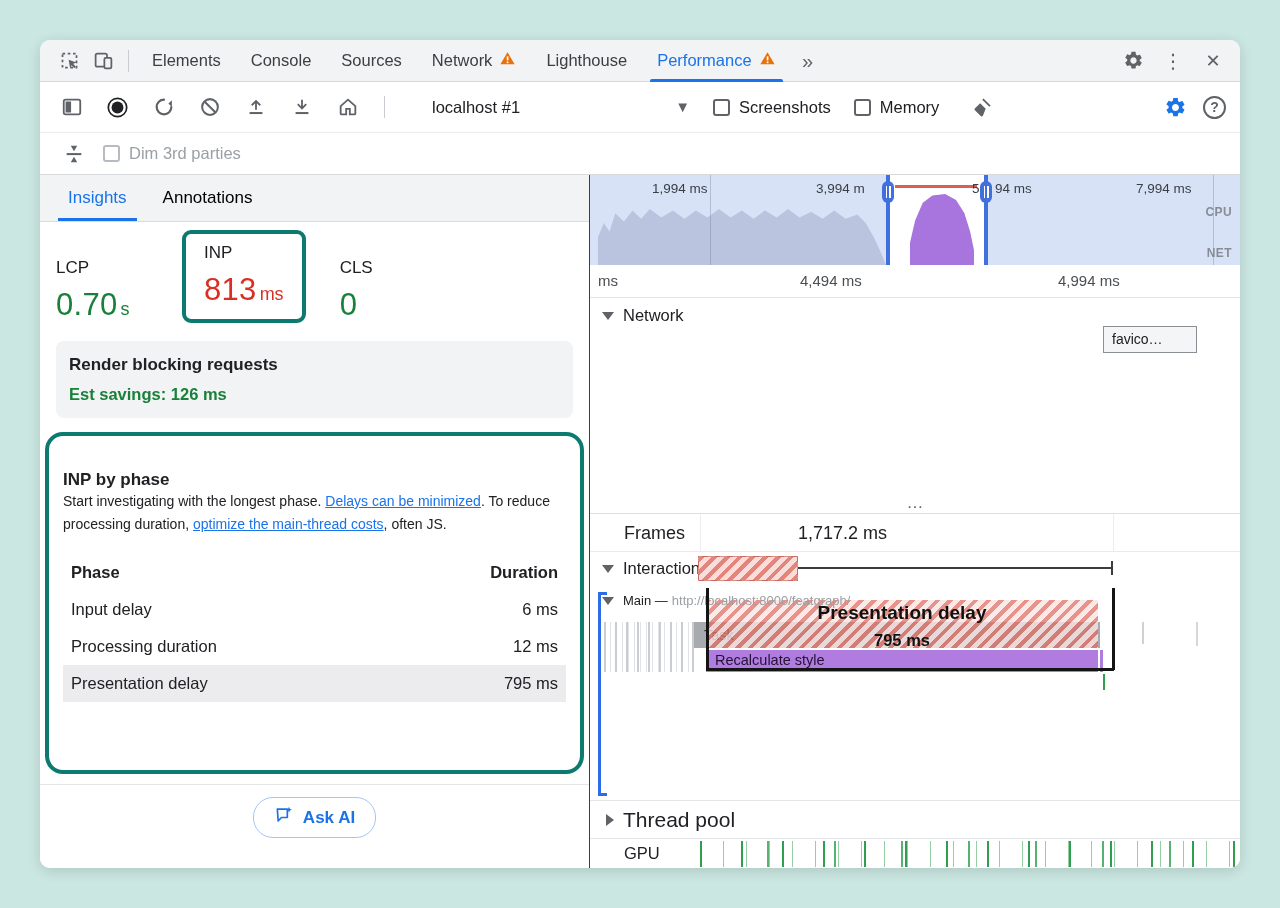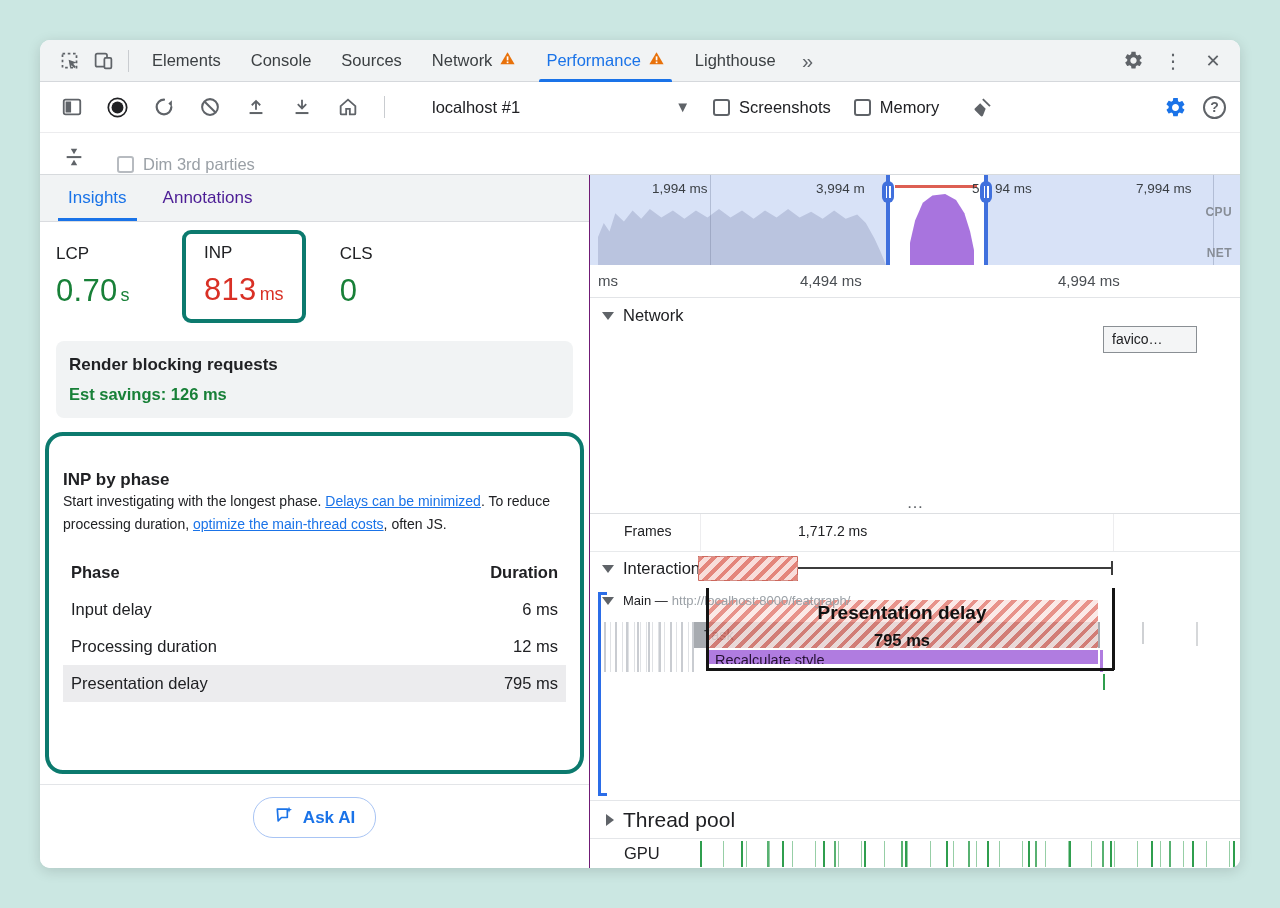--- a/index.html
+++ b/index.html
@@ -176,6 +176,9 @@
             <rect x="10.9" y="16.2" width="2.4" height="2.4" fill="#fff"></rect>
           </svg></span>
     </div>
+    <div class="tab">
+        <span>Lighthouse</span>
+      </div>
     <div class="tab active">
       <span>Performance</span>
       <span><svg viewBox="0 0 24 24" width="17" height="17">
@@ -184,9 +187,6 @@
             <rect x="10.9" y="16.2" width="2.4" height="2.4" fill="#fff"></rect>
           </svg></span>
     </div>
-    <div class="tab">
-        <span>Lighthouse</span>
-      </div>
     <span class="icon-btn glyph">»</span>
 
     <div class="tab-right">

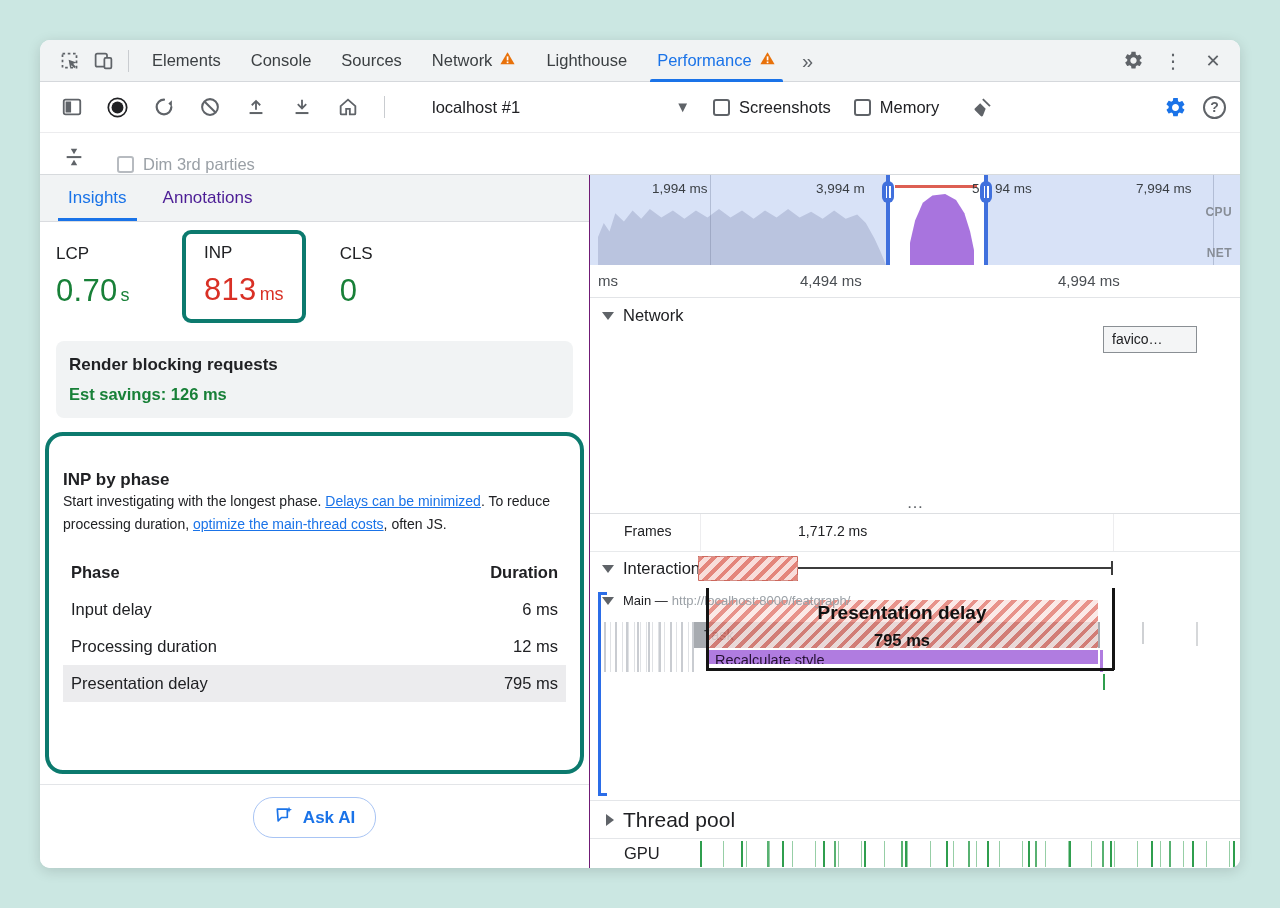--- a/index.html
+++ b/index.html
@@ -42,7 +42,7 @@
   .blue { color:#1a73e8 !important; }
   .help-circle { width:23px; height:23px; border:2.2px solid #5f6368; border-radius:50%; display:flex; align-items:center; justify-content:center; font-size:14px; font-weight:bold; color:#5f6368; }
   
-  .subtoolbar { height:42px; background:#fff; border-bottom:1px solid #d7dadd; display:flex; align-items:flex-end; gap:14px; padding:0 16px; color:#5f6368; }
+  .subtoolbar { height:42px; background:#fff; border-bottom:1px solid #d7dadd; display:flex; align-items:center; padding:0 16px; color:#5f6368; }
   .dim-label { color:#9aa0a6; font-size:16.5px; }
   
   .content { display:flex; height:693px; }

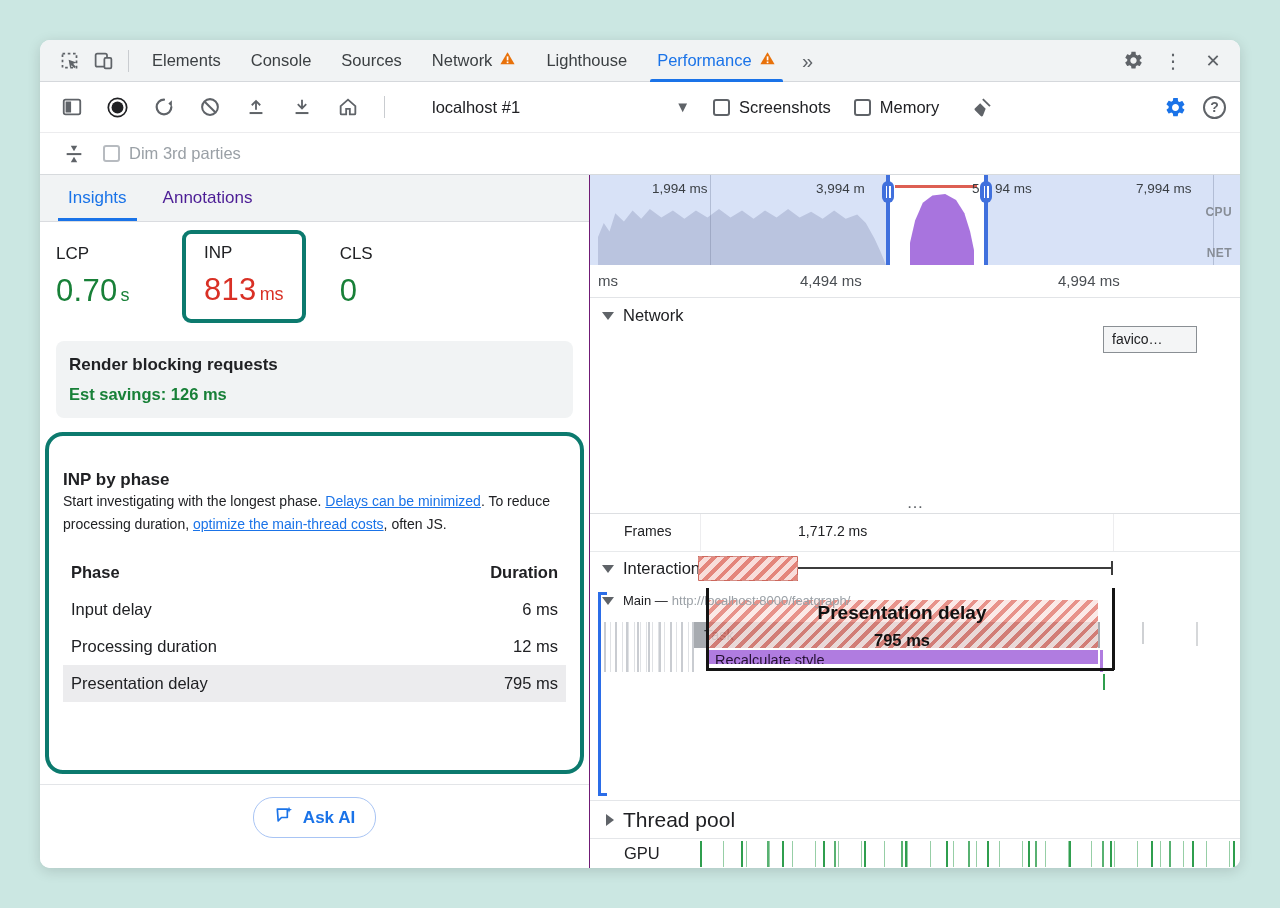--- a/index.html
+++ b/index.html
@@ -50,7 +50,7 @@
   .right-panel { flex:1; display:flex; flex-direction:column; overflow:hidden; background:#fff; }
   
   .insight-tabs { height:47px; background:#f1f3f4; border-bottom:1px solid #dadce0; display:flex; align-items:stretch; padding-left:10px; flex:none; }
-  .insight-tab { padding:0 10px; margin:0 8px; display:flex; align-items:center; font-size:17px; color:#4c1d95; position:relative; }
+  .insight-tab { padding:0 10px; margin:0 8px; display:flex; align-items:center; font-size:17px; color:#000000; position:relative; }
   .insight-tab.active { color:#1a73e8; }
   .insight-tab.active::after { content:""; position:absolute; left:0; right:0; bottom:0; height:3px; background:#1a73e8; }
   .metrics { display:flex; align-items:center; padding:8px 16px 2px; flex:none; }

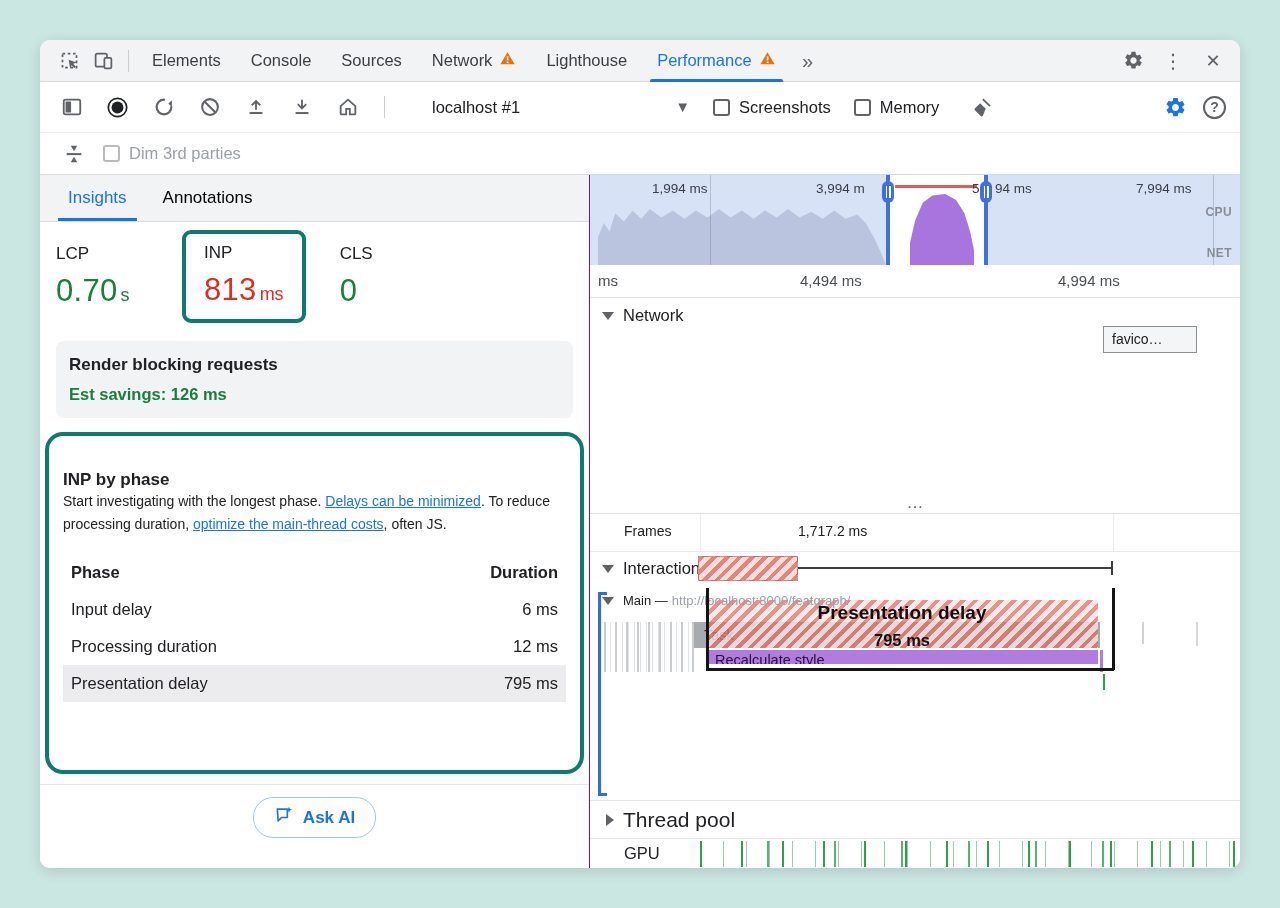--- a/index.html
+++ b/index.html
@@ -53,7 +53,7 @@
   .insight-tab { padding:0 10px; margin:0 8px; display:flex; align-items:center; font-size:17px; color:#000000; position:relative; }
   .insight-tab.active { color:#1a73e8; }
   .insight-tab.active::after { content:""; position:absolute; left:0; right:0; bottom:0; height:3px; background:#1a73e8; }
-  .metrics { display:flex; align-items:center; padding:8px 16px 2px; flex:none; }
+  .metrics { display:flex; align-items:flex-end; padding:8px 16px 2px; flex:none; }
   .metric .m-label { font-size:17px; color:#202124; margin-bottom:9px; }
   .m-value { font-size:31px; letter-spacing:.3px; }
   .m-unit { font-size:18px; margin-left:3px; }

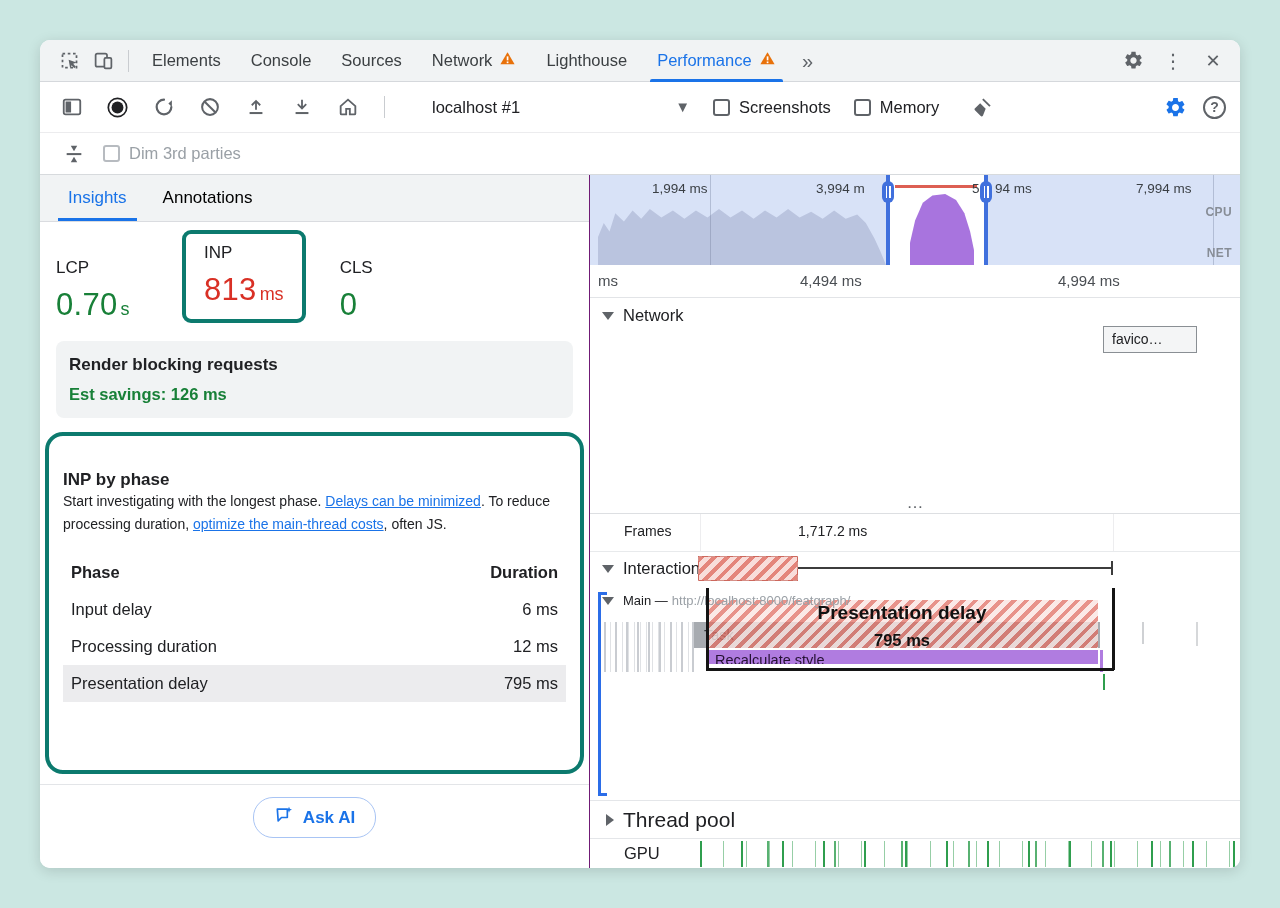--- a/index.html
+++ b/index.html
@@ -101,7 +101,7 @@
   .tri-r { display:inline-block; width:0; height:0; border-top:6px solid transparent; border-bottom:6px solid transparent; border-left:8px solid #5f6368; margin-right:9px; flex:none; }
   .req-chip { position:absolute; left:513px; top:28px; width:94px; height:27px; background:#f4f5f6; border:1px solid #8a8f94; font-size:14px; color:#202124; padding:4px 8px; white-space:nowrap; overflow:hidden; }
   .splitter { height:16px; border-bottom:1px solid #dddfe2; text-align:center; color:#5f6368; font-size:17px; line-height:10px; flex:none; }
-  .track-frames { height:38px; border-bottom:1px solid #e8eaec; position:relative; font-size:14px; flex:none; }
+  .track-frames { height:38px; border-bottom:1px solid #e8eaec; position:relative; font-size:18px; flex:none; }
   .track-frames .f-label { position:absolute; left:34px; top:9px; }
   .track-frames .f-value { position:absolute; left:208px; top:9px; }
   .fline { position:absolute; top:0; bottom:0; width:1px; background:#ededef; }

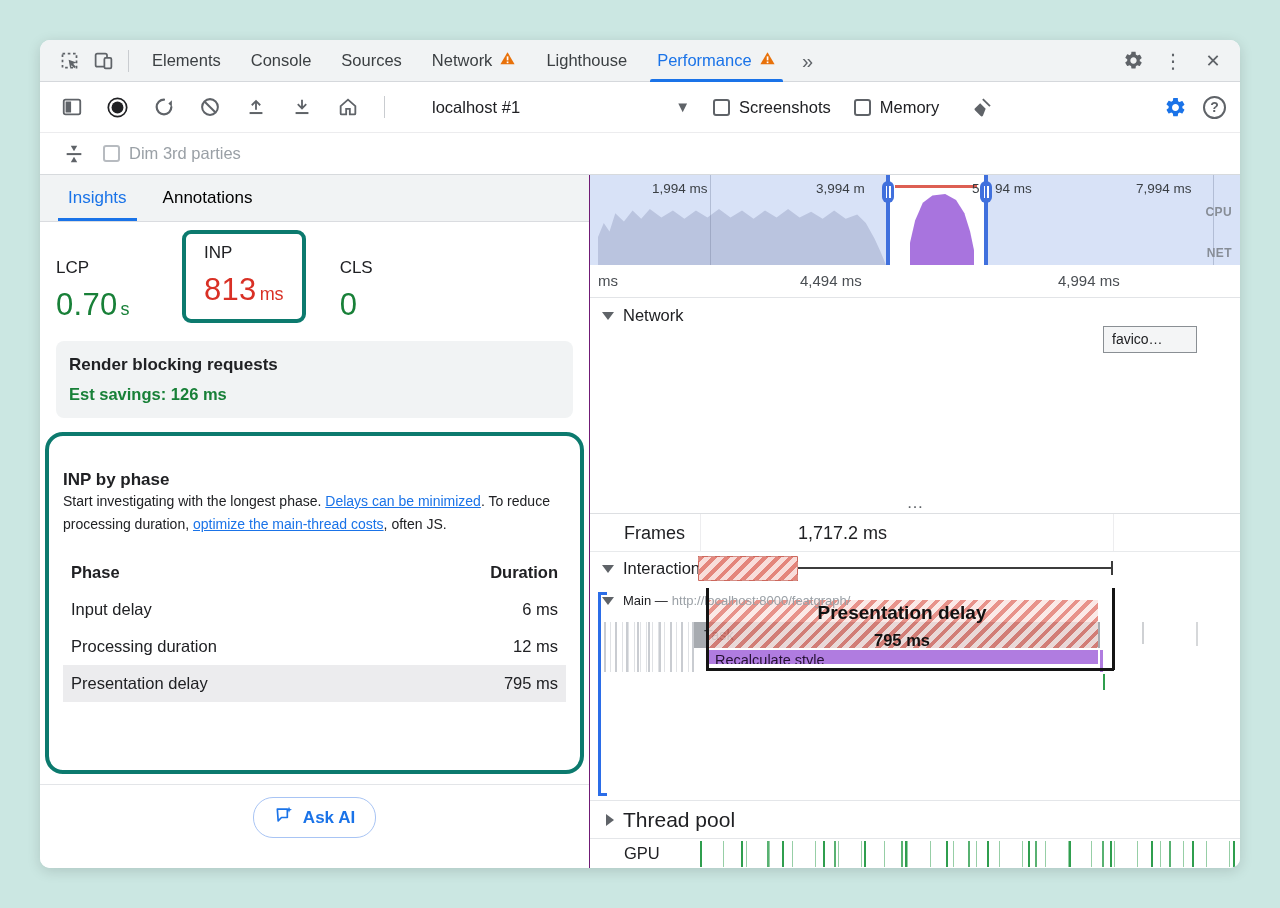--- a/index.html
+++ b/index.html
@@ -123,7 +123,7 @@
   .task-bar { position:absolute; left:104px; top:36px; width:406px; height:26px; background:#a7abb0; z-index:2; font-size:14.5px; color:#33373b; line-height:26px; padding-left:10px; }
   .hatch { position:absolute; left:116px; top:14px; width:392px; height:48px; z-index:3;
     background-image:repeating-linear-gradient(135deg,rgba(224,110,99,.75) 0 4px,rgba(250,228,225,.8) 4px 9px); }
-  .recalc-bar { position:absolute; left:116px; top:64px; width:392px; height:14px; background:#b07ce0; z-index:3; font-size:14.5px; color:#251133; line-height:20px; padding-left:9px; overflow:hidden; }
+  .recalc-bar { position:absolute; left:116px; top:64px; width:392px; height:22px; background:#b07ce0; z-index:3; font-size:14.5px; color:#251133; line-height:20px; padding-left:9px; overflow:hidden; }
   .anno { position:absolute; left:116px; top:16px; width:392px; text-align:center; z-index:7; color:#111; }
   .anno-title { font-size:19px; font-weight:700; }
   .anno-dur { font-size:16.5px; font-weight:700; margin-top:7px; }

